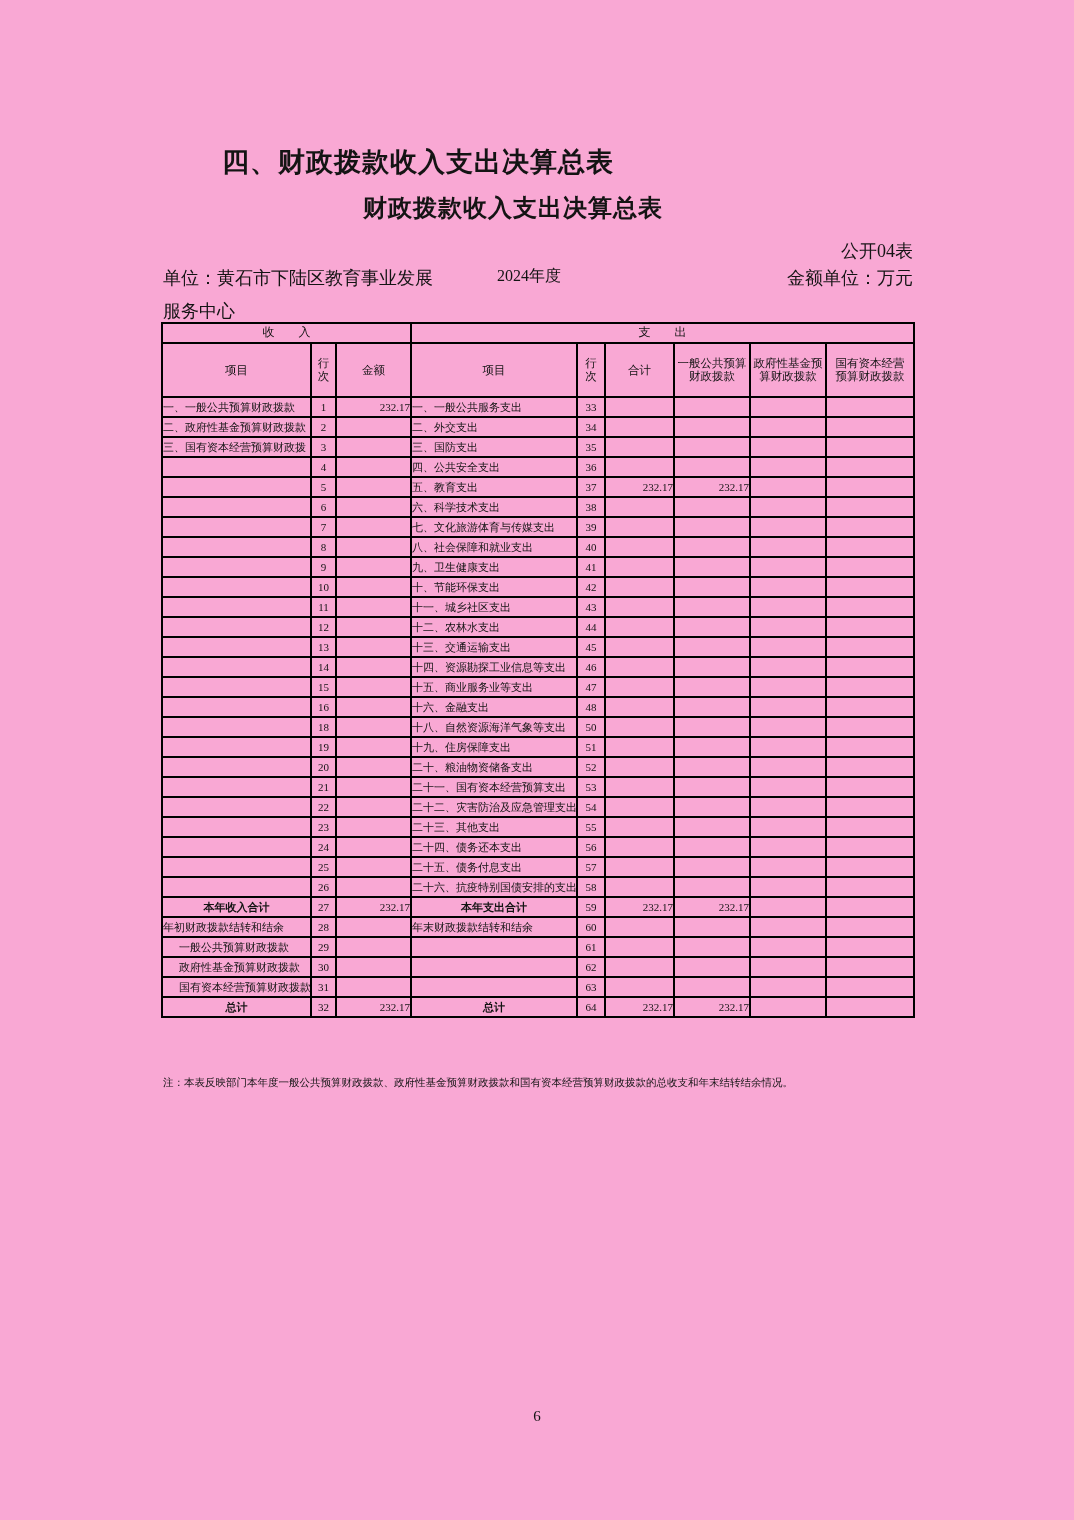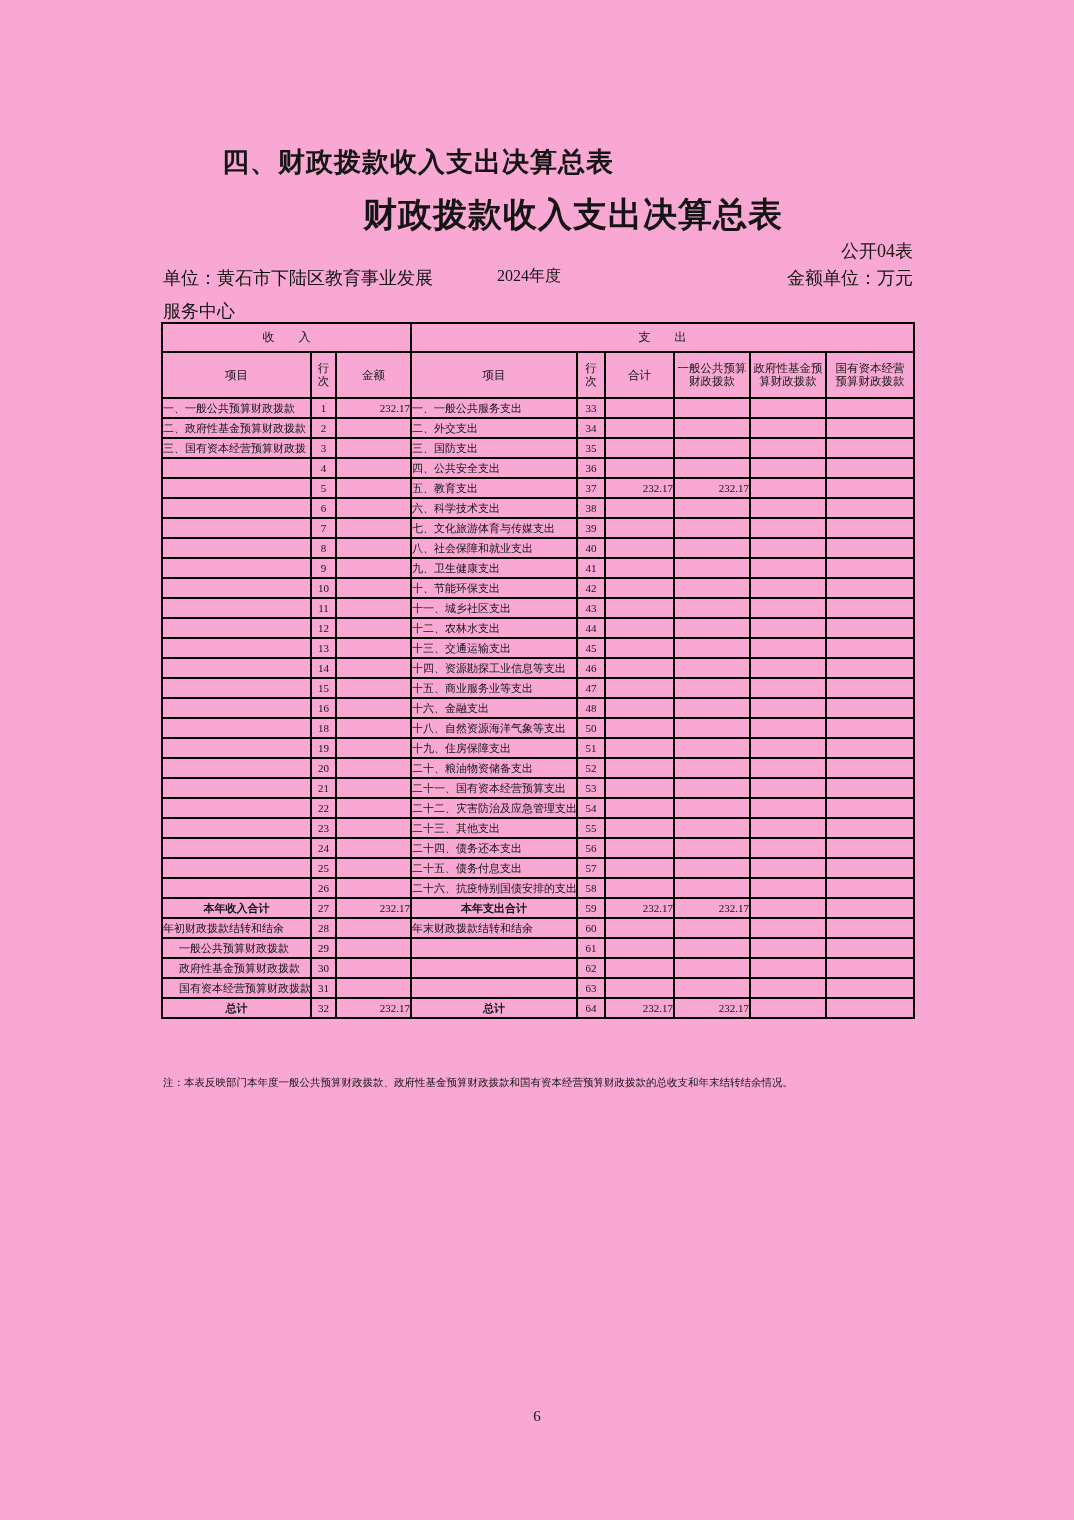--- a/index.html
+++ b/index.html
@@ -26,7 +26,7 @@
     left: 363px; top: 192px;
     font-family: "Liberation Sans", "DejaVu Sans", sans-serif;
     font-weight: bold;
-    font-size: 34px;
+    font-size: 24px;
     letter-spacing: 1px;
     white-space: nowrap;
   }

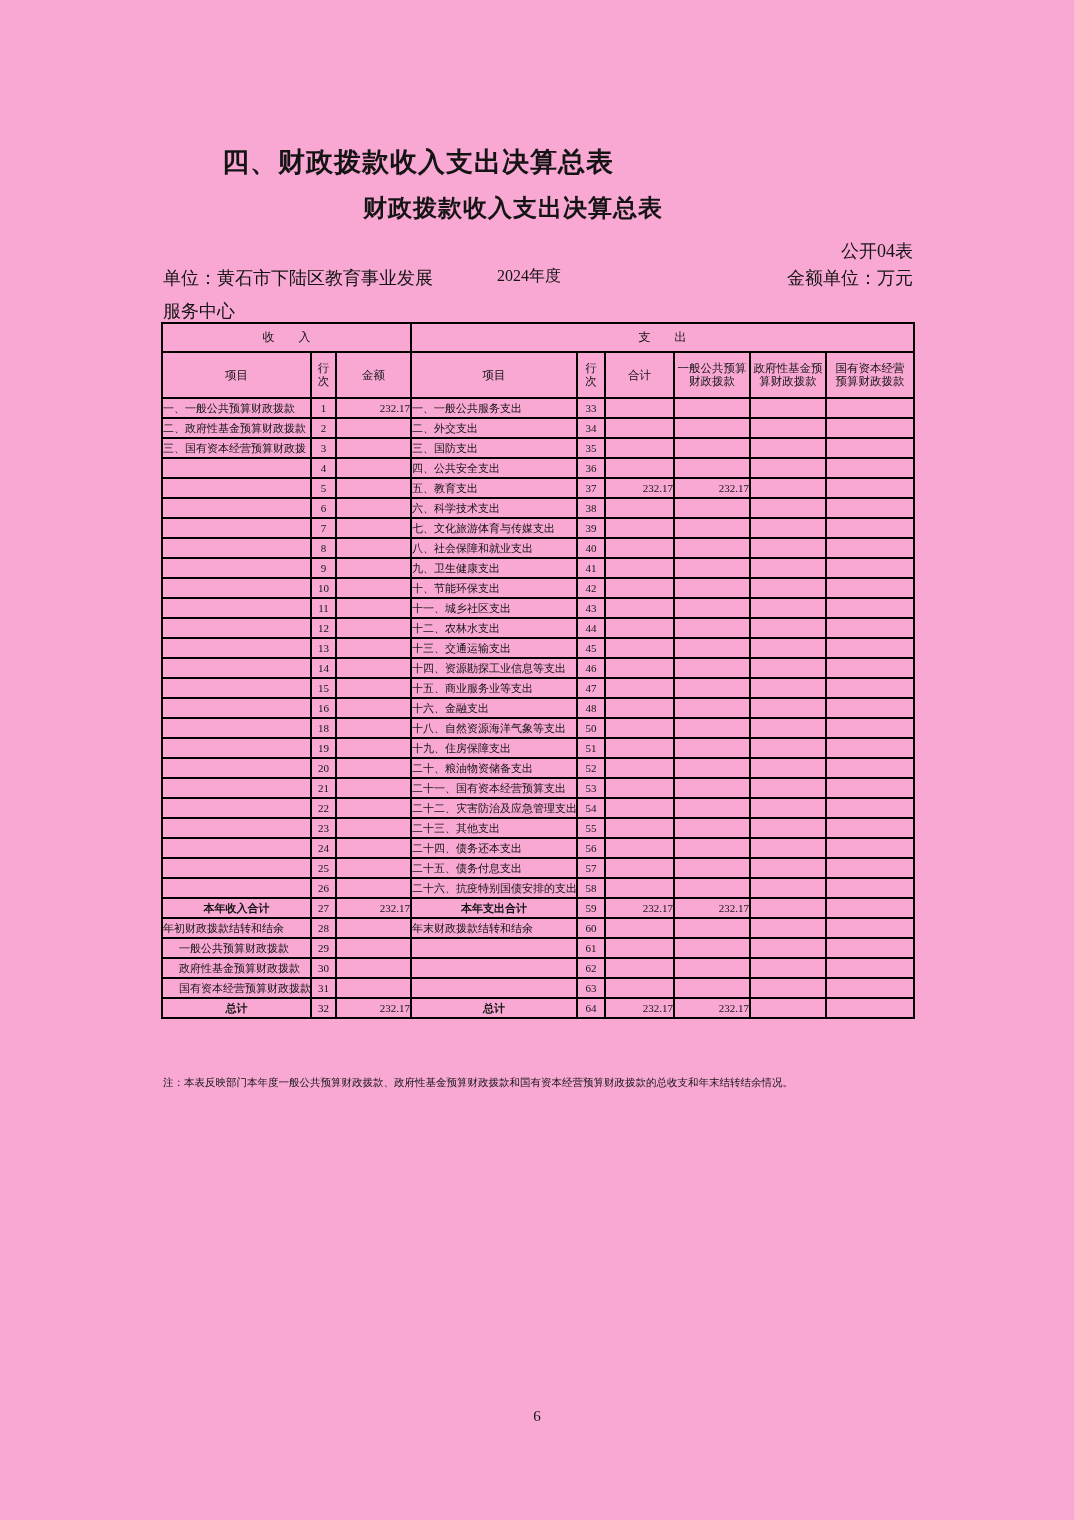--- a/index.html
+++ b/index.html
@@ -57,7 +57,7 @@
     line-height: 1.1;
     vertical-align: middle;
   }
-  tr.group-row  { height: 29px; }
+  tr.group-row  { height: 20px; }
   tr.head-row   { height: 46px; }
   tr.index-row  { height: 22px; }
   tbody tr      { height: 20px; }

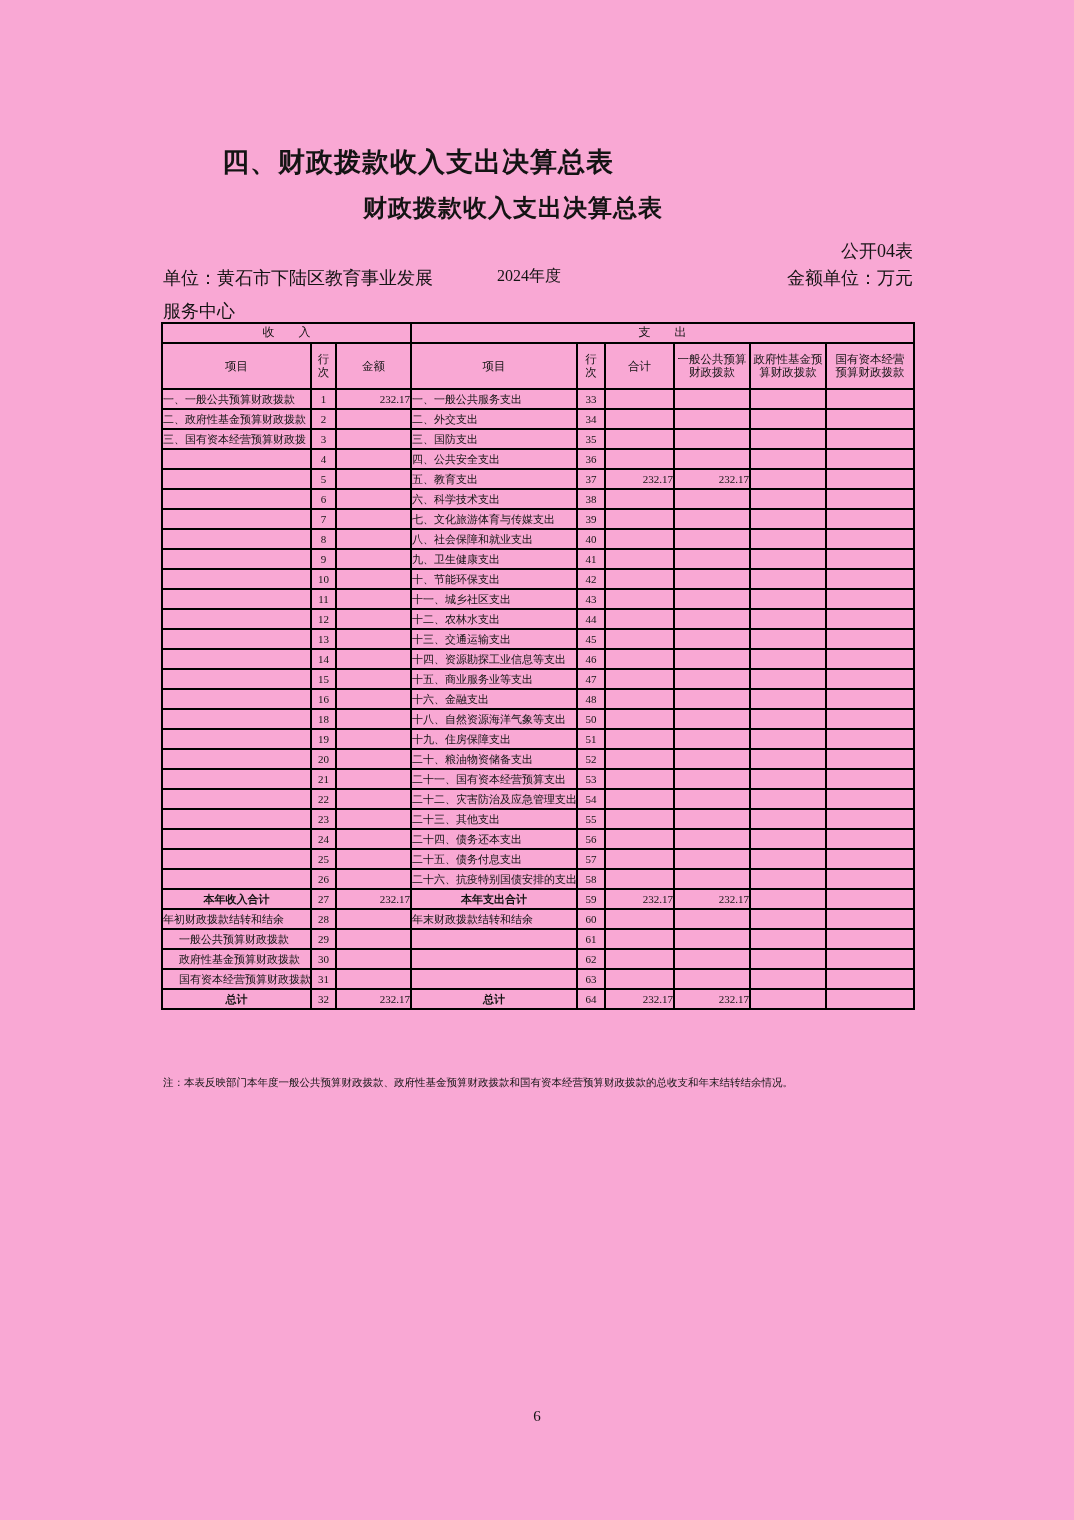--- a/index.html
+++ b/index.html
@@ -58,7 +58,7 @@
     vertical-align: middle;
   }
   tr.group-row  { height: 20px; }
-  tr.head-row   { height: 46px; }
+  tr.head-row   { height: 54px; }
   tr.index-row  { height: 22px; }
   tbody tr      { height: 20px; }
 

